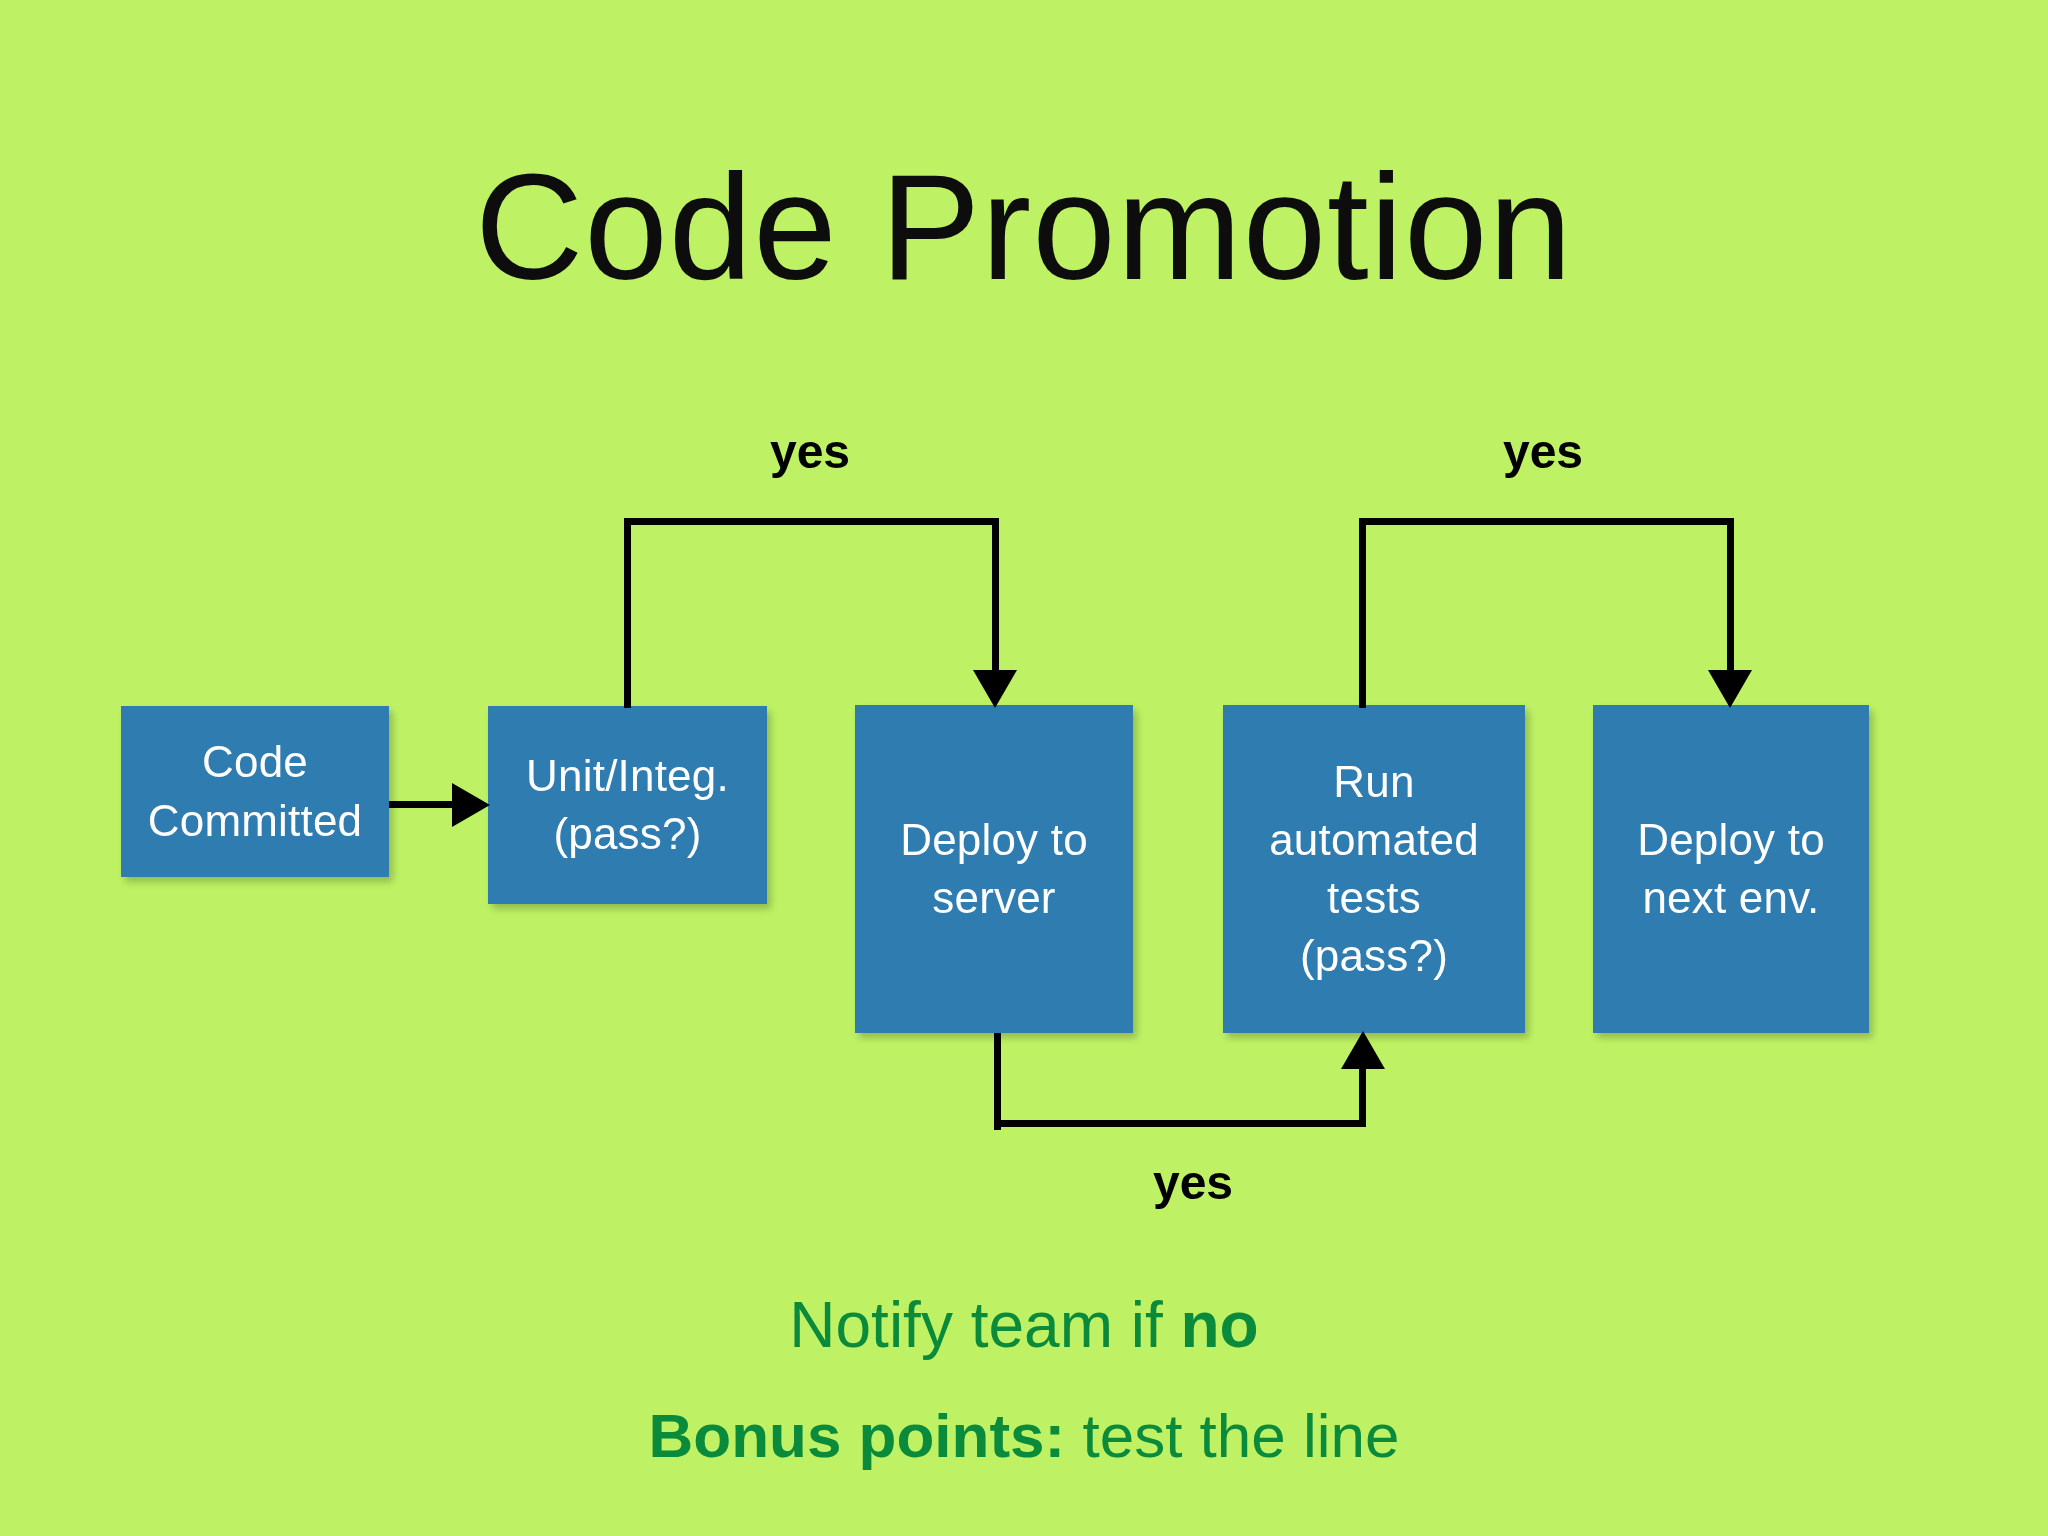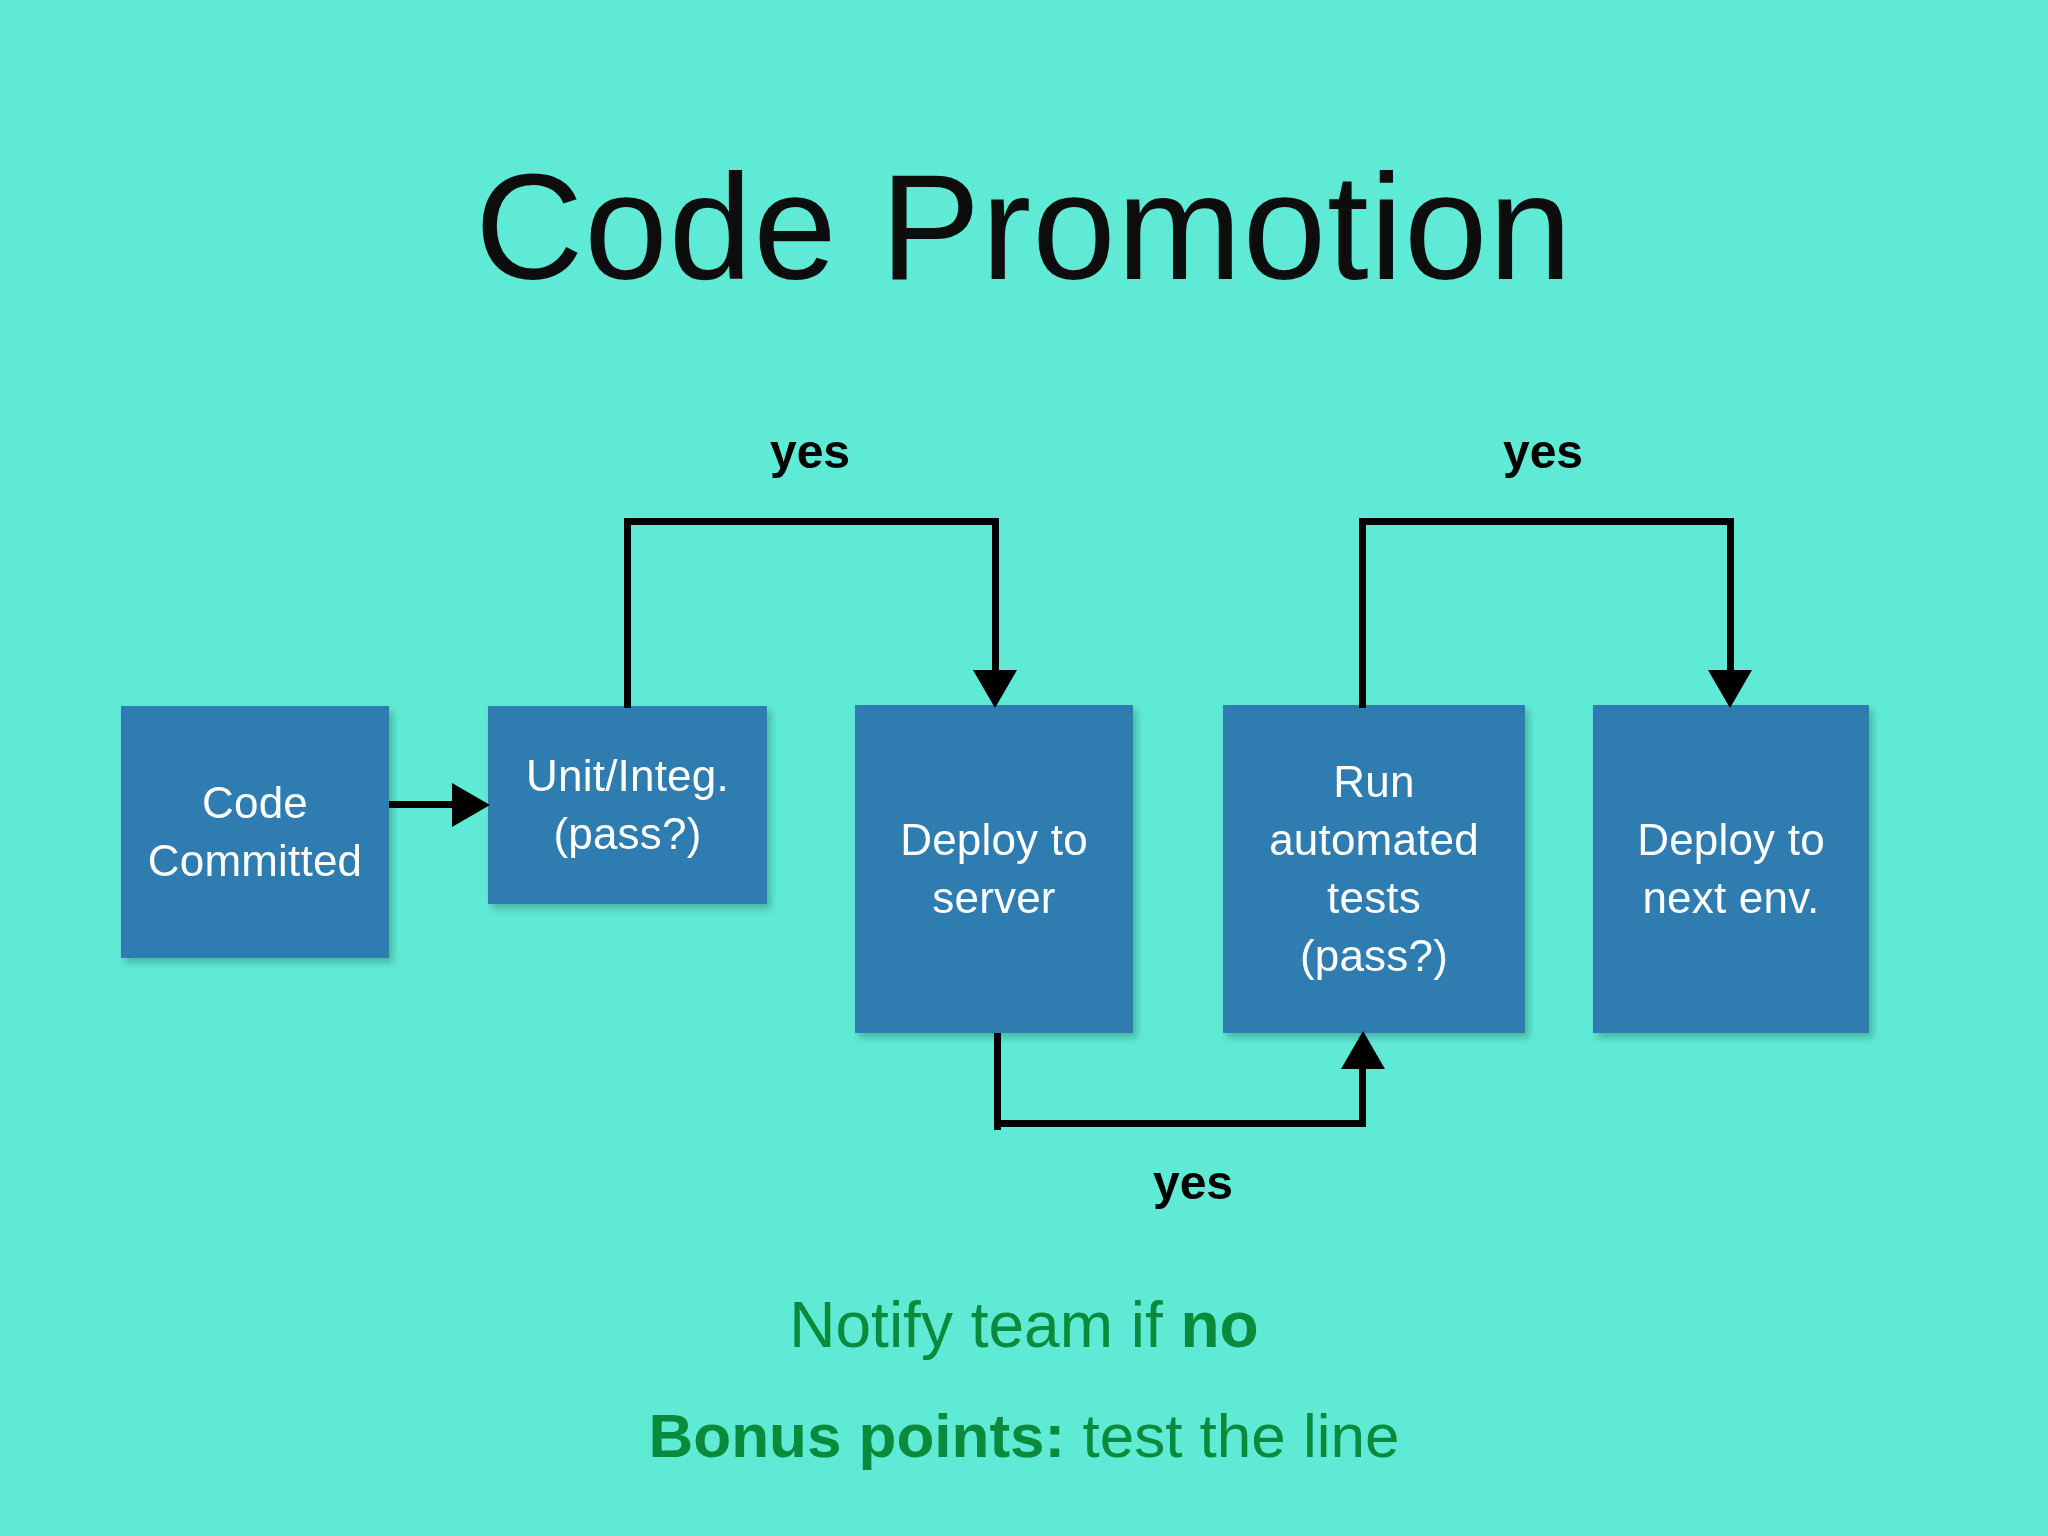--- a/index.html
+++ b/index.html
@@ -11,7 +11,7 @@
     position: relative;
     width: 2048px;
     height: 1536px;
-    background: #5eead4;
+    background: #bef264;
     overflow: hidden;
     font-family: "Liberation Sans", "DejaVu Sans", sans-serif;
   }

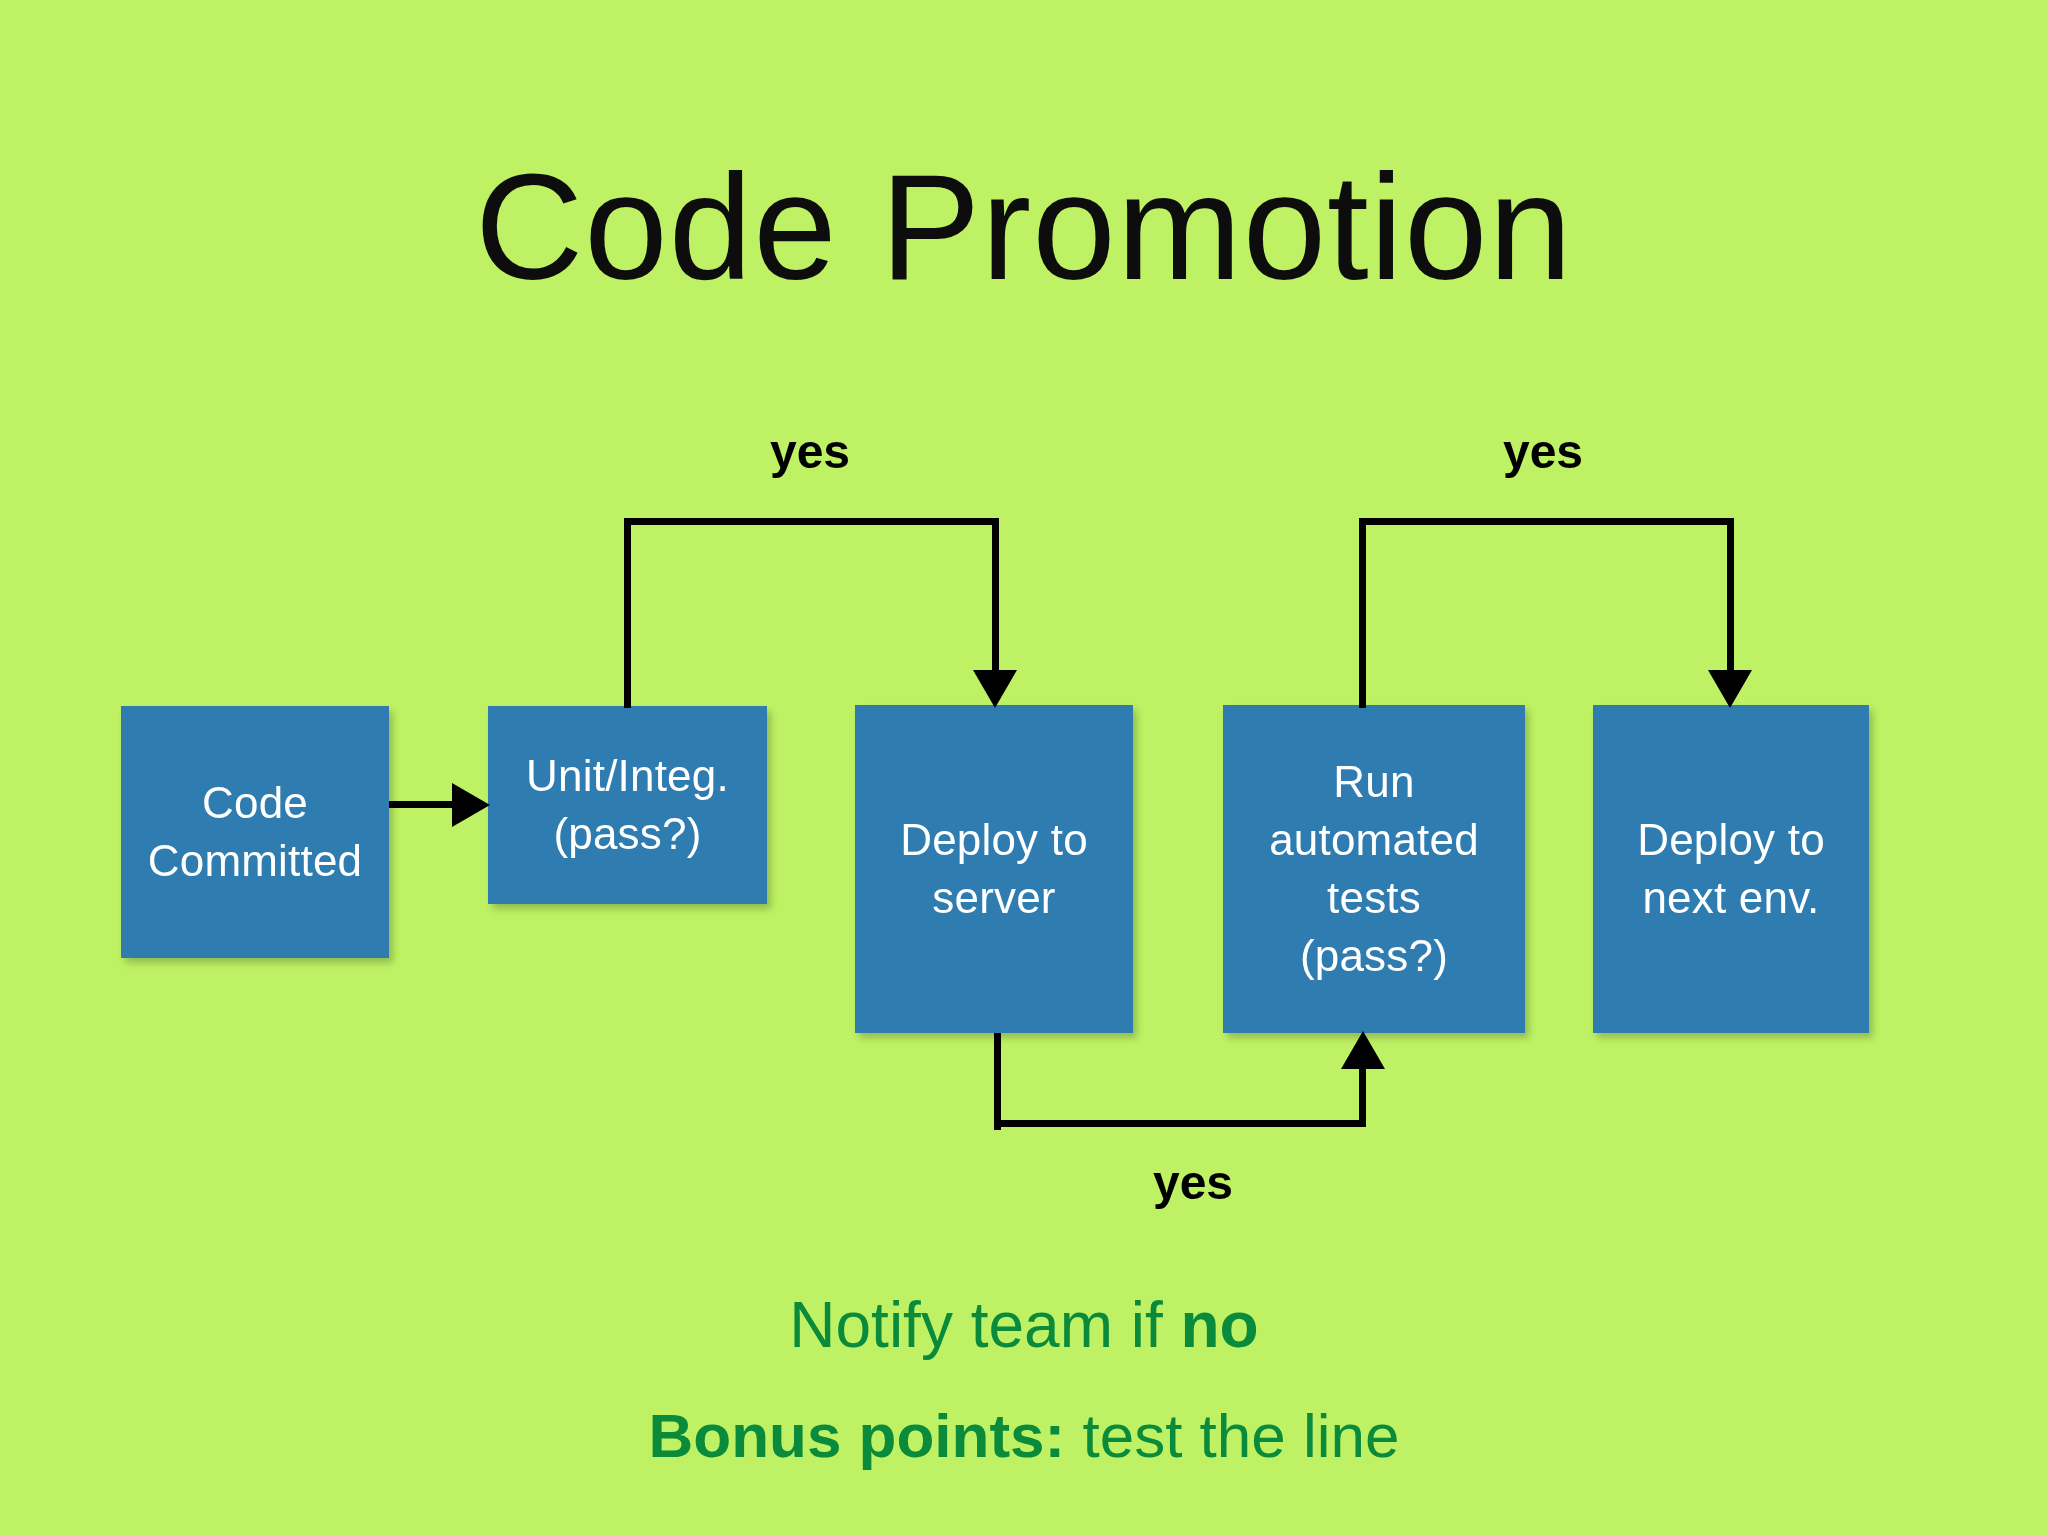--- a/index.html
+++ b/index.html
@@ -112,7 +112,7 @@
 
   <div id="title">Code Promotion</div>
 
-  <div class="box" style="left:121px; top:706px; width:268px; height:252px;">
+  <div class="box" style="left:121px; top:706px; width:268px; height:171px;">
     <span>
       <span class="label">Code</span>
       <span class="label">Committed</span>

